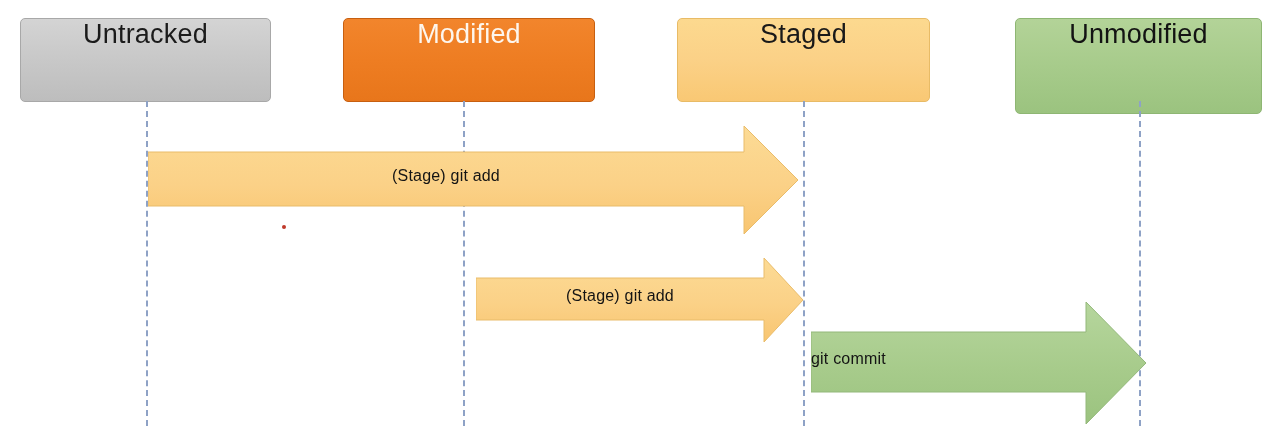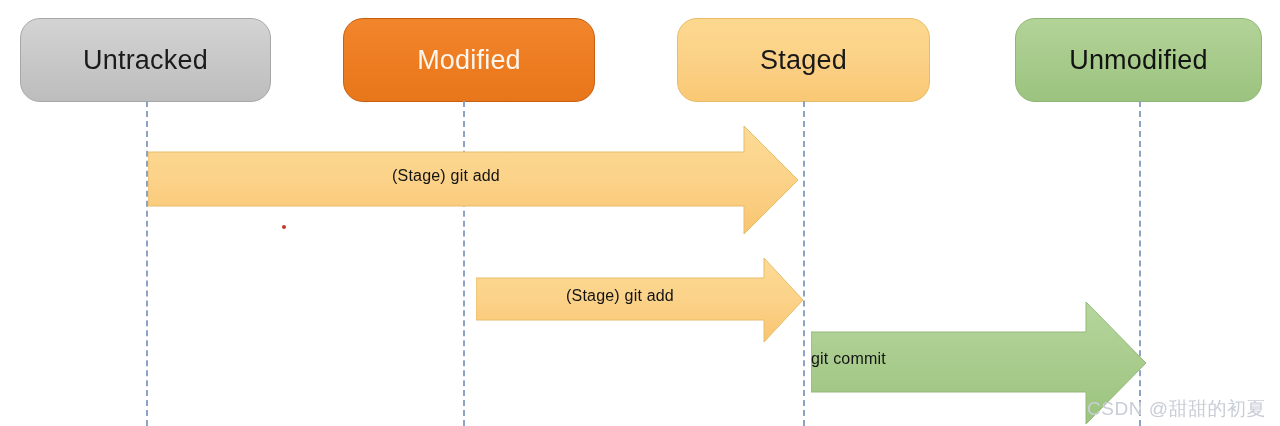--- a/index.html
+++ b/index.html
@@ -22,9 +22,9 @@
   .state-box {
     position: absolute;
     display: flex;
-    align-items: center;
+    align-items: flex-start;
     justify-content: center;
-    border-radius: 20px;
+    border-radius: 5px;
     box-sizing: border-box;
     font-size: 27px;
     letter-spacing: .2px;

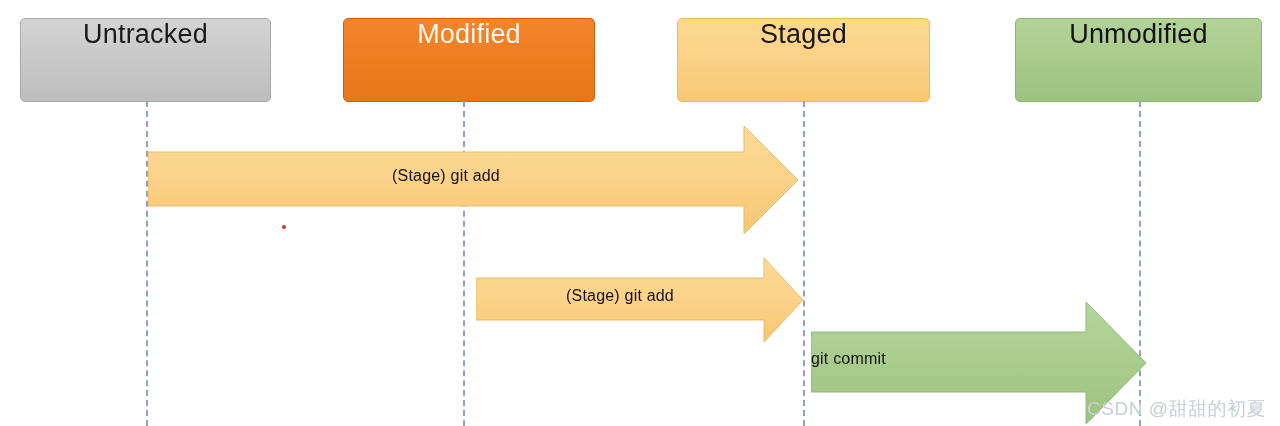--- a/index.html
+++ b/index.html
@@ -49,7 +49,7 @@
     color: #191919;
   }
   .state-box.unmodified {
-    left: 1015px; top: 18px; width: 247px; height: 84px;
+    left: 1015px; top: 18px; width: 247px; height: 96px;
     background: linear-gradient(180deg,#b3d398 0%,#a7cb8b 50%,#9bc37f 100%);
     border: 1px solid #8eb673;
     color: #131313;

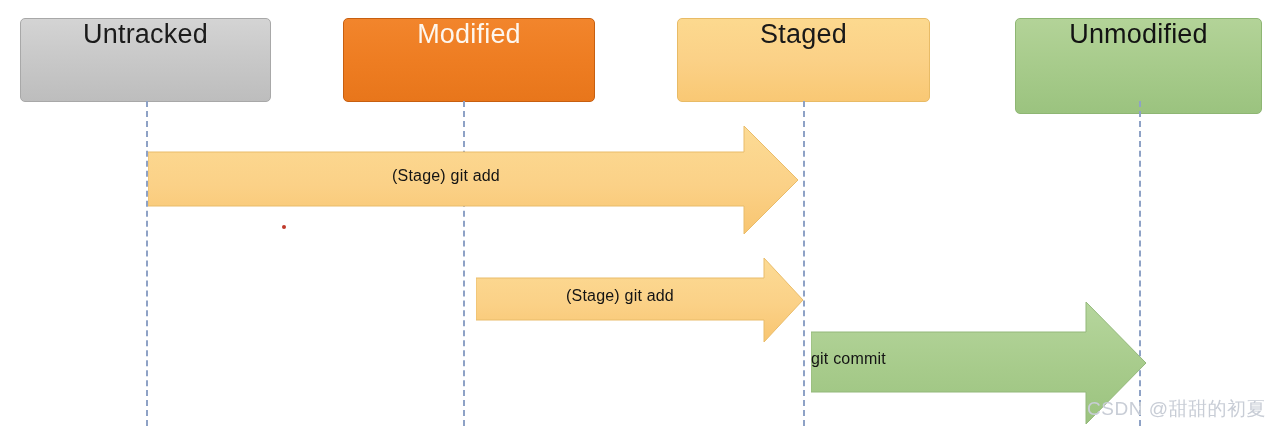--- a/index.html
+++ b/index.html
@@ -162,7 +162,6 @@
   <div class="arrow-label" style="left:811px; top:350px; width:275px; text-align:left;">git commit</div>
 
   <div class="red-dot"></div>
-  <div class="watermark">CSDN @甜甜的初夏</div>
 
 </div>
 

